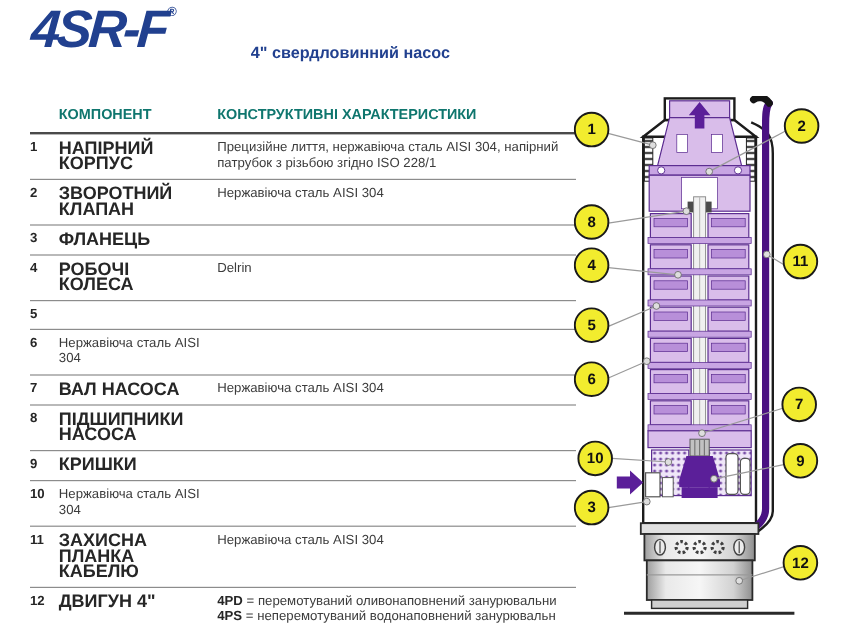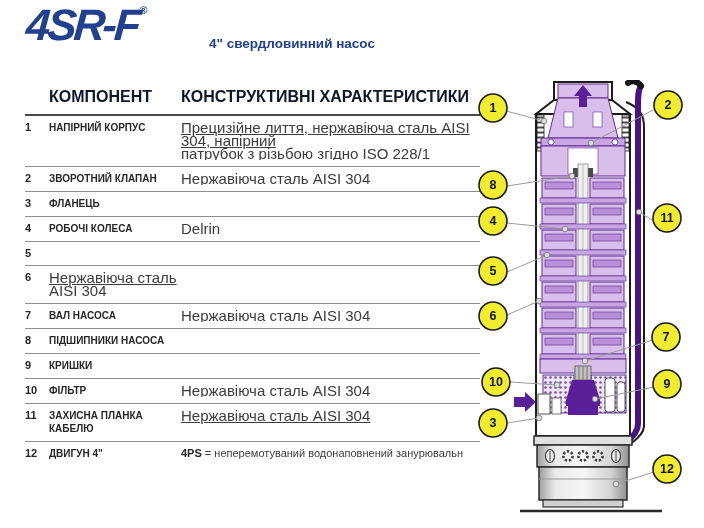--- a/index.html
+++ b/index.html
@@ -23,7 +23,7 @@
     display:grid; grid-template-columns:24px 132px 1fr;
     padding-bottom:8px; border-bottom:2px solid #4a4a4a;
   }
-  .thead .hcell { font-size:16px; font-weight:bold; color:#0f172a; }
+  .thead .hcell { font-size:12px; font-weight:bold; color:#0f766e; }
   .trow {
     display:grid; grid-template-columns:24px 132px 1fr;
     padding:5px 0 6px 0; border-bottom:1px solid #8c8c8c;

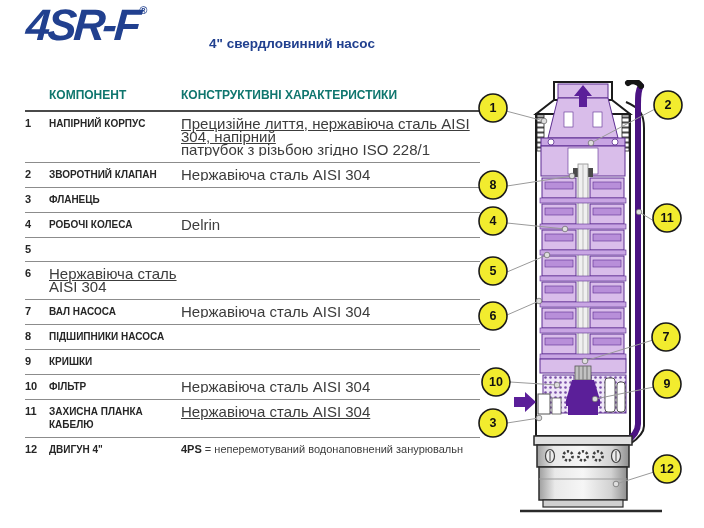--- a/index.html
+++ b/index.html
@@ -30,7 +30,7 @@
   }
   .trow:last-child { border-bottom:none; }
   .num  { font-size:11px; font-weight:bold; color:#262626; }
-  .name { font-size:10px; font-weight:bold; color:#262626; line-height:13px; padding-right:8px; }
+  .name { font-size:15px; font-weight:bold; color:#262626; line-height:13px; padding-right:8px; }
   .desc { font-size:15px; color:#3c3c3c; line-height:13px; white-space:pre-line; overflow:hidden;text-decoration:underline; }
   .motor-line { font-size:11px; color:#3c3c3c; line-height:13px; white-space:nowrap; overflow:hidden; }
   .motor-line b { color:#262626; }

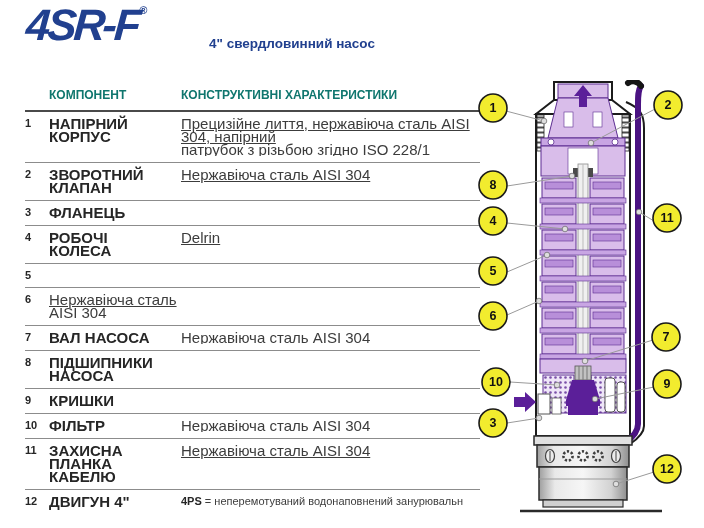--- a/index.html
+++ b/index.html
@@ -31,7 +31,7 @@
   .trow:last-child { border-bottom:none; }
   .num  { font-size:11px; font-weight:bold; color:#262626; }
   .name { font-size:15px; font-weight:bold; color:#262626; line-height:13px; padding-right:8px; }
-  .desc { font-size:15px; color:#3c3c3c; line-height:13px; white-space:pre-line; overflow:hidden;text-decoration:underline; }
+  .desc { font-size:11px; color:#3c3c3c; line-height:13px; white-space:pre-line; overflow:hidden; }
   .motor-line { font-size:11px; color:#3c3c3c; line-height:13px; white-space:nowrap; overflow:hidden; }
   .motor-line b { color:#262626; }
   .diagram { position:absolute; left:478px; top:80px; width:226px; height:448px; }

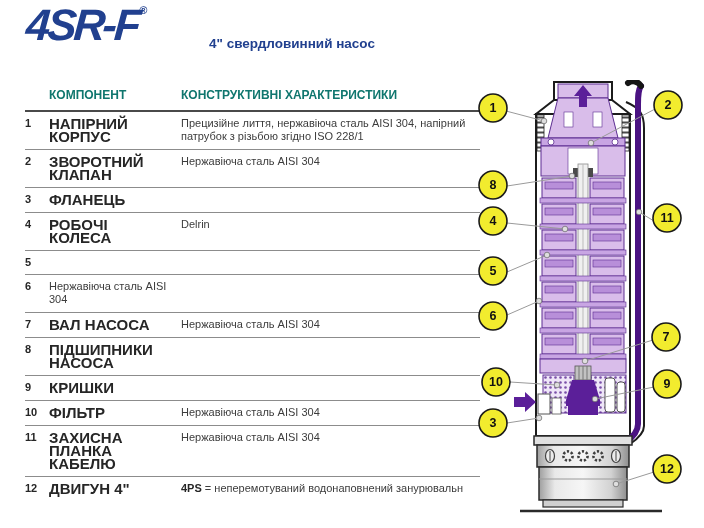--- a/index.html
+++ b/index.html
@@ -92,7 +92,6 @@
   </div>
   <div class="trow">
     <div class="num">10</div>
-    <div class="name">ФІЛЬТР</div>
     <div class="desc">Нержавіюча сталь AISI 304</div>
   </div>
   <div class="trow">

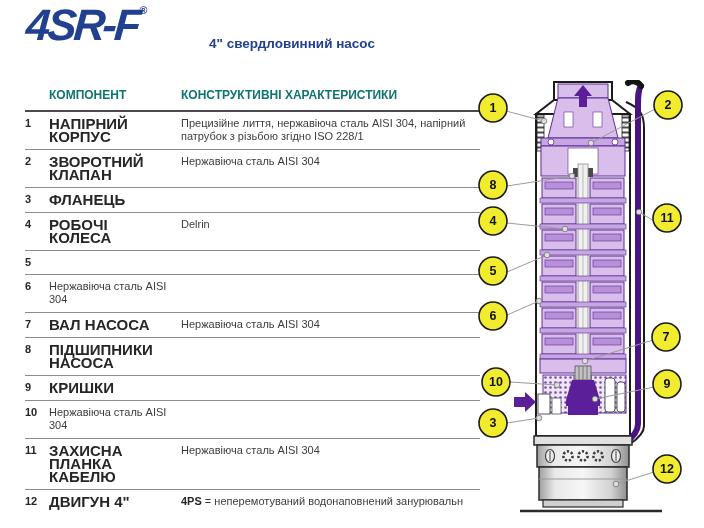--- a/index.html
+++ b/index.html
@@ -103,6 +103,7 @@
     <div class="num">12</div>
     <div class="name">ДВИГУН 4"</div>
     <div>
+      <div class="motor-line"><b>4PD</b> <span>= перемотуваний оливонаповнений занурювальни</span></div>
       <div class="motor-line"><b>4PS</b> <span>= неперемотуваний водонаповнений занурювальн</span></div>
     </div>
   </div>

